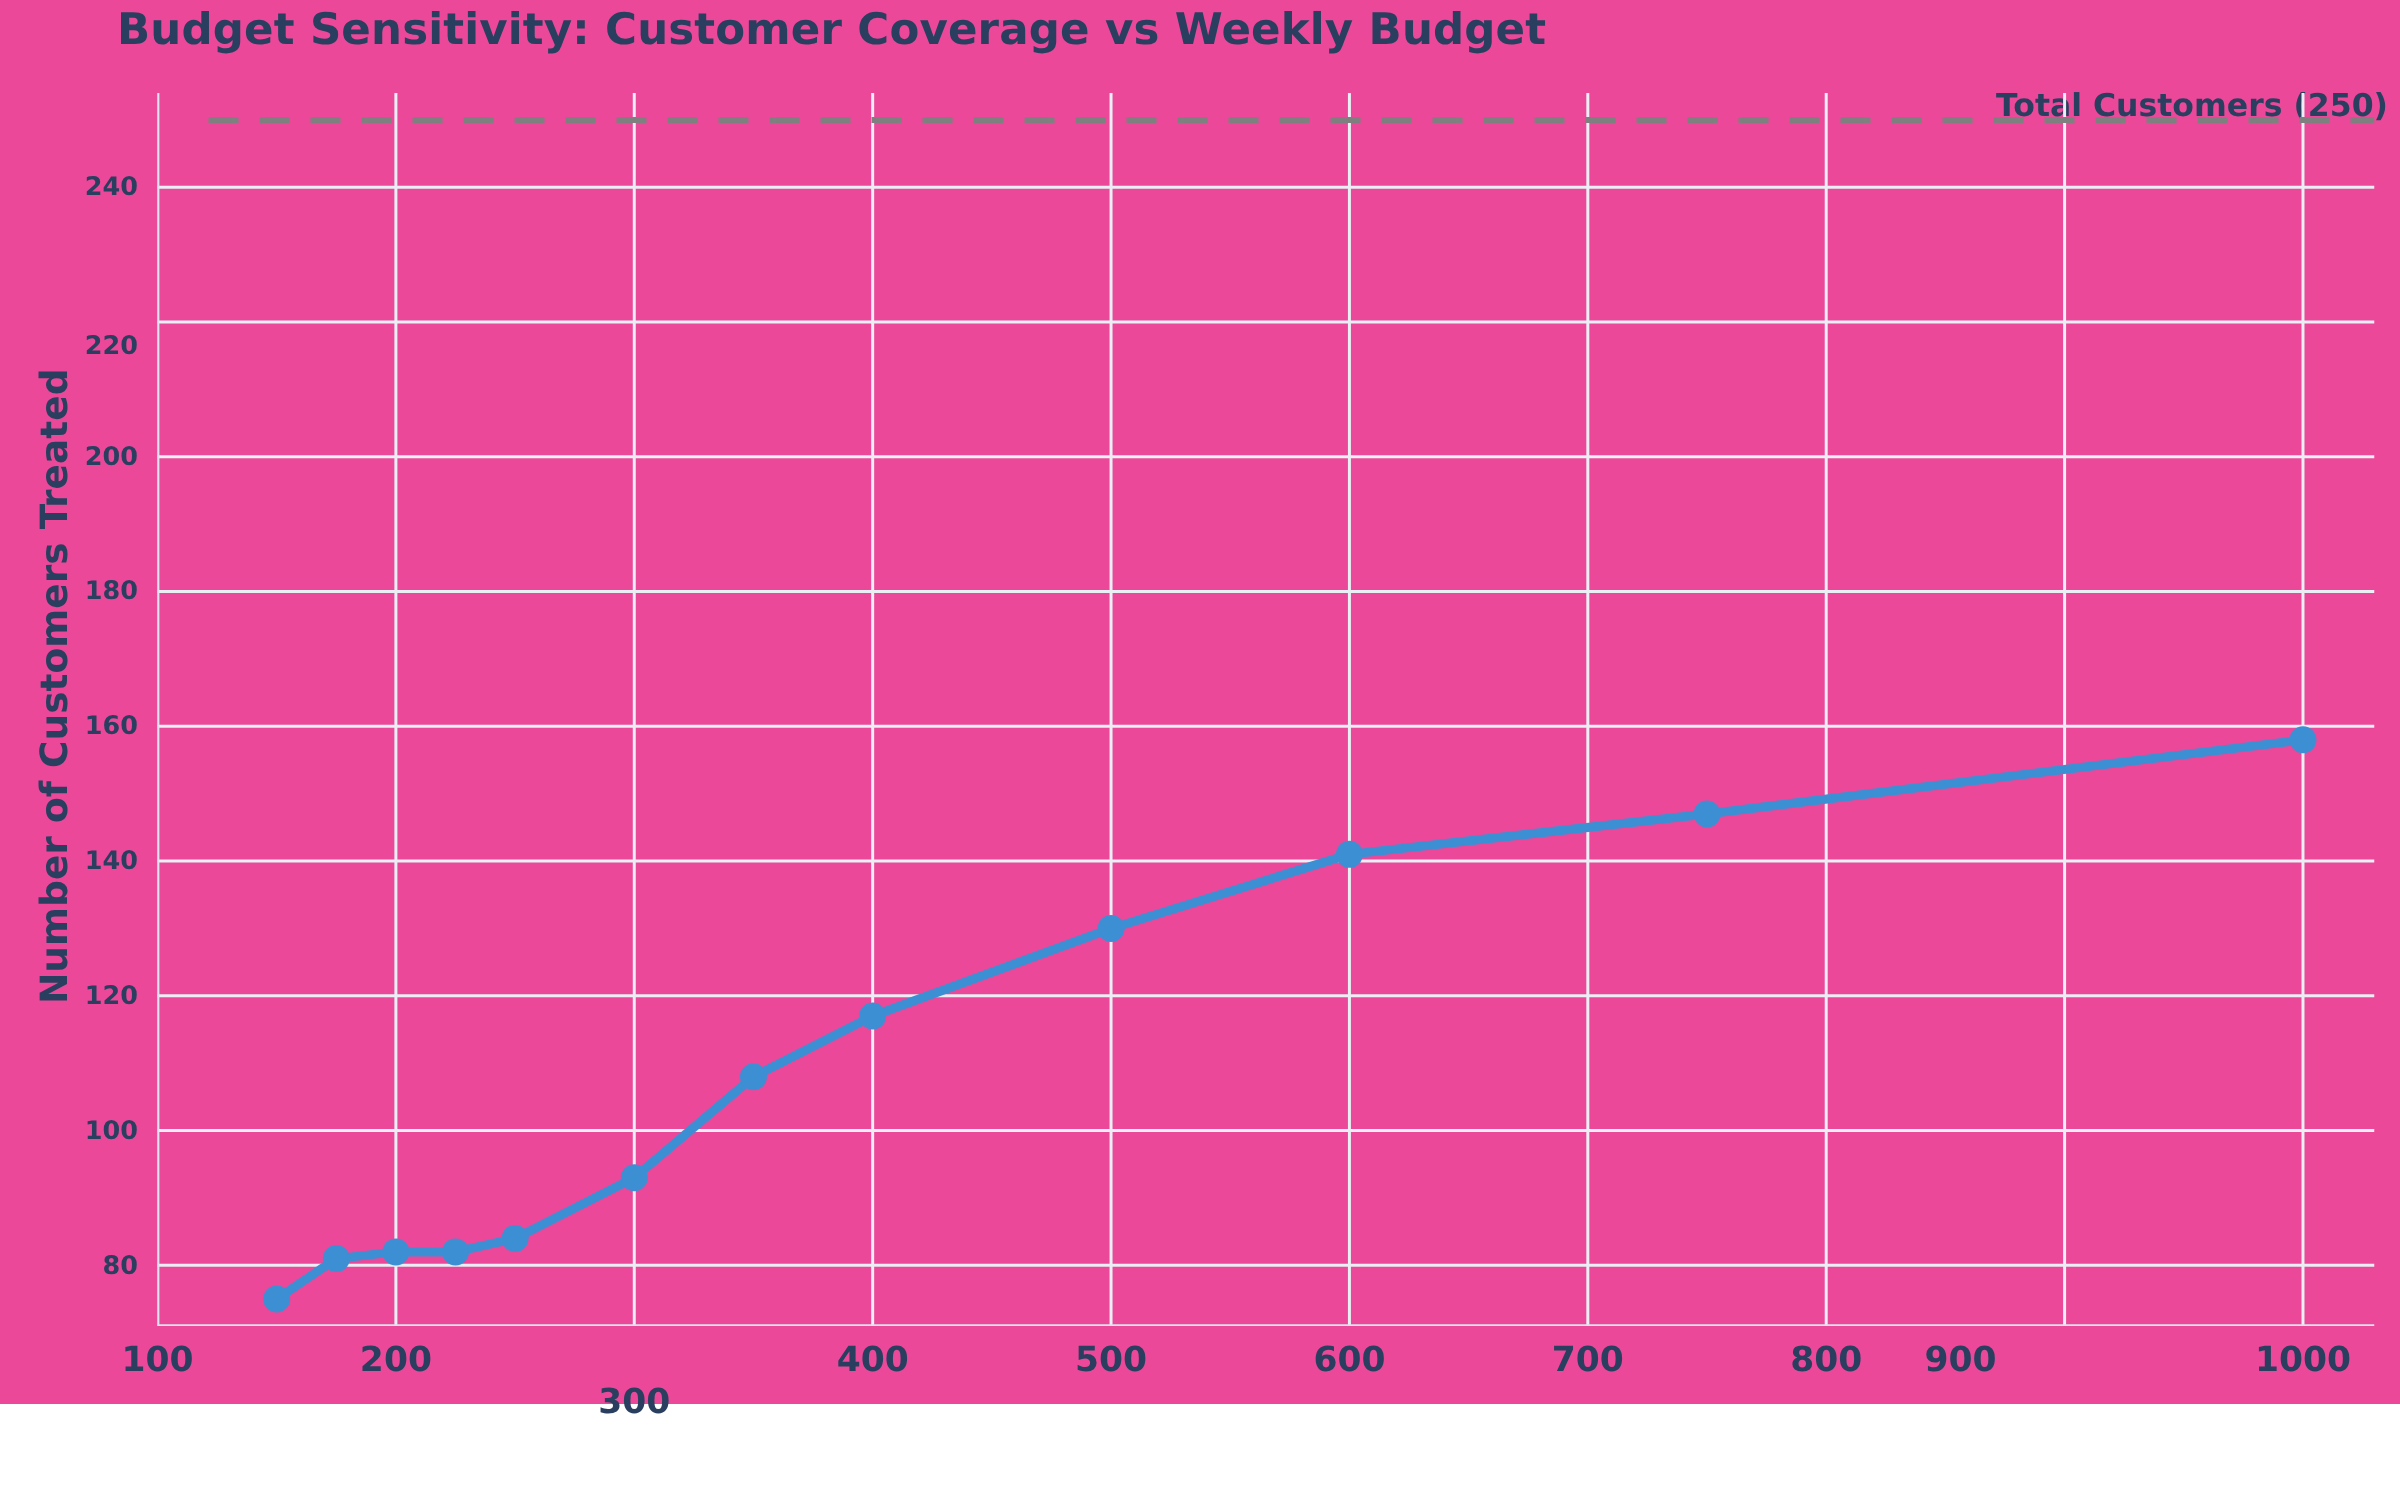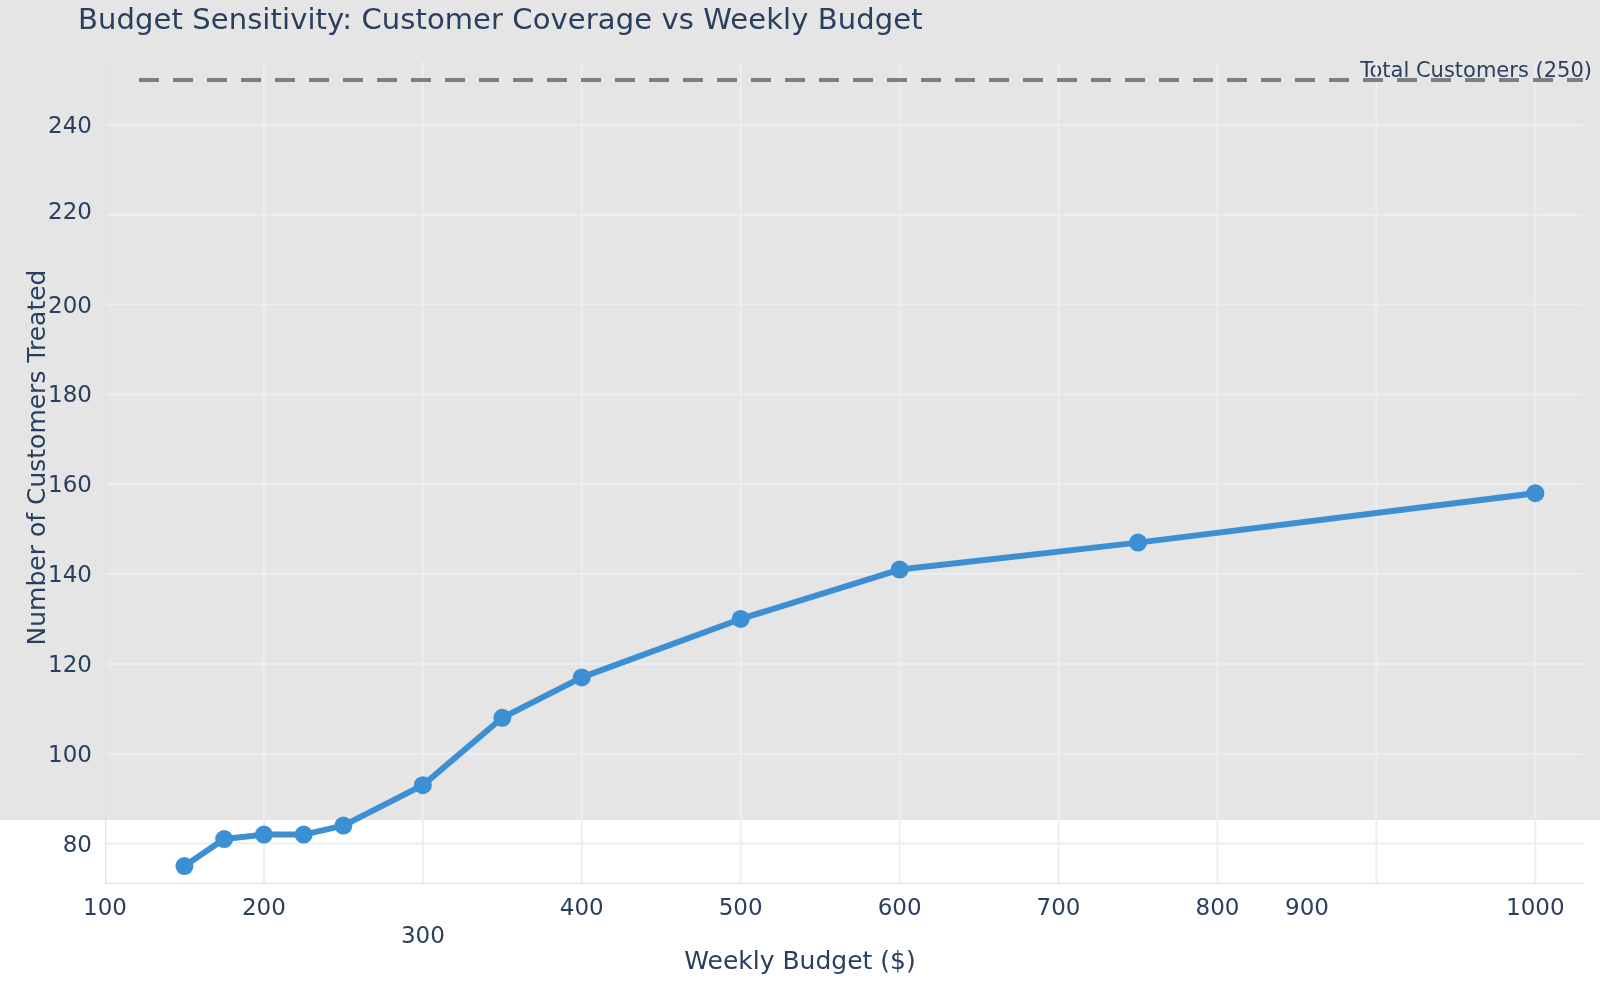--- a/index.html
+++ b/index.html
@@ -16,8 +16,9 @@
   #figure {
     position: relative;
     width: 1600px;
-    height: 820px;
-    background: #e5e5e5;
+    height: 936px;
+    background: #ec4899;
+    font-weight: bold;
   }
   #chart-title {
     position: absolute;

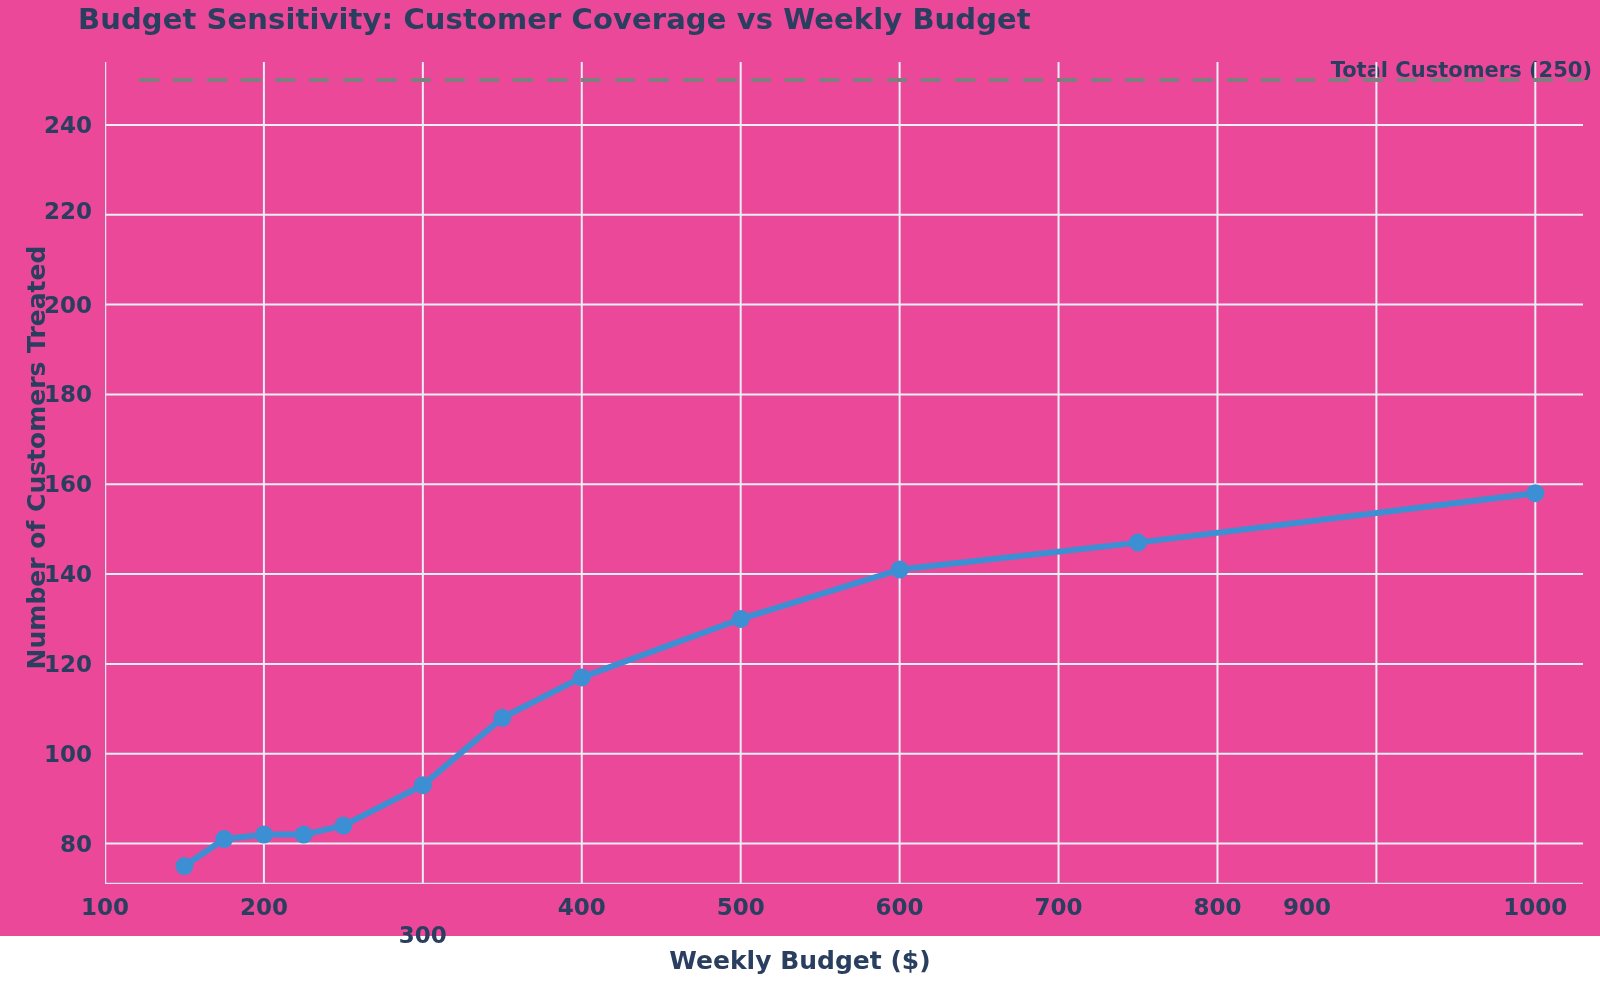--- a/index.html
+++ b/index.html
@@ -45,7 +45,7 @@
     position: absolute;
     right: 0;
     transform: translateY(-50%);
-    font-size: 23px;
+    font-size: 17px;
     color: #2a3f5f;
     white-space: nowrap;
   }

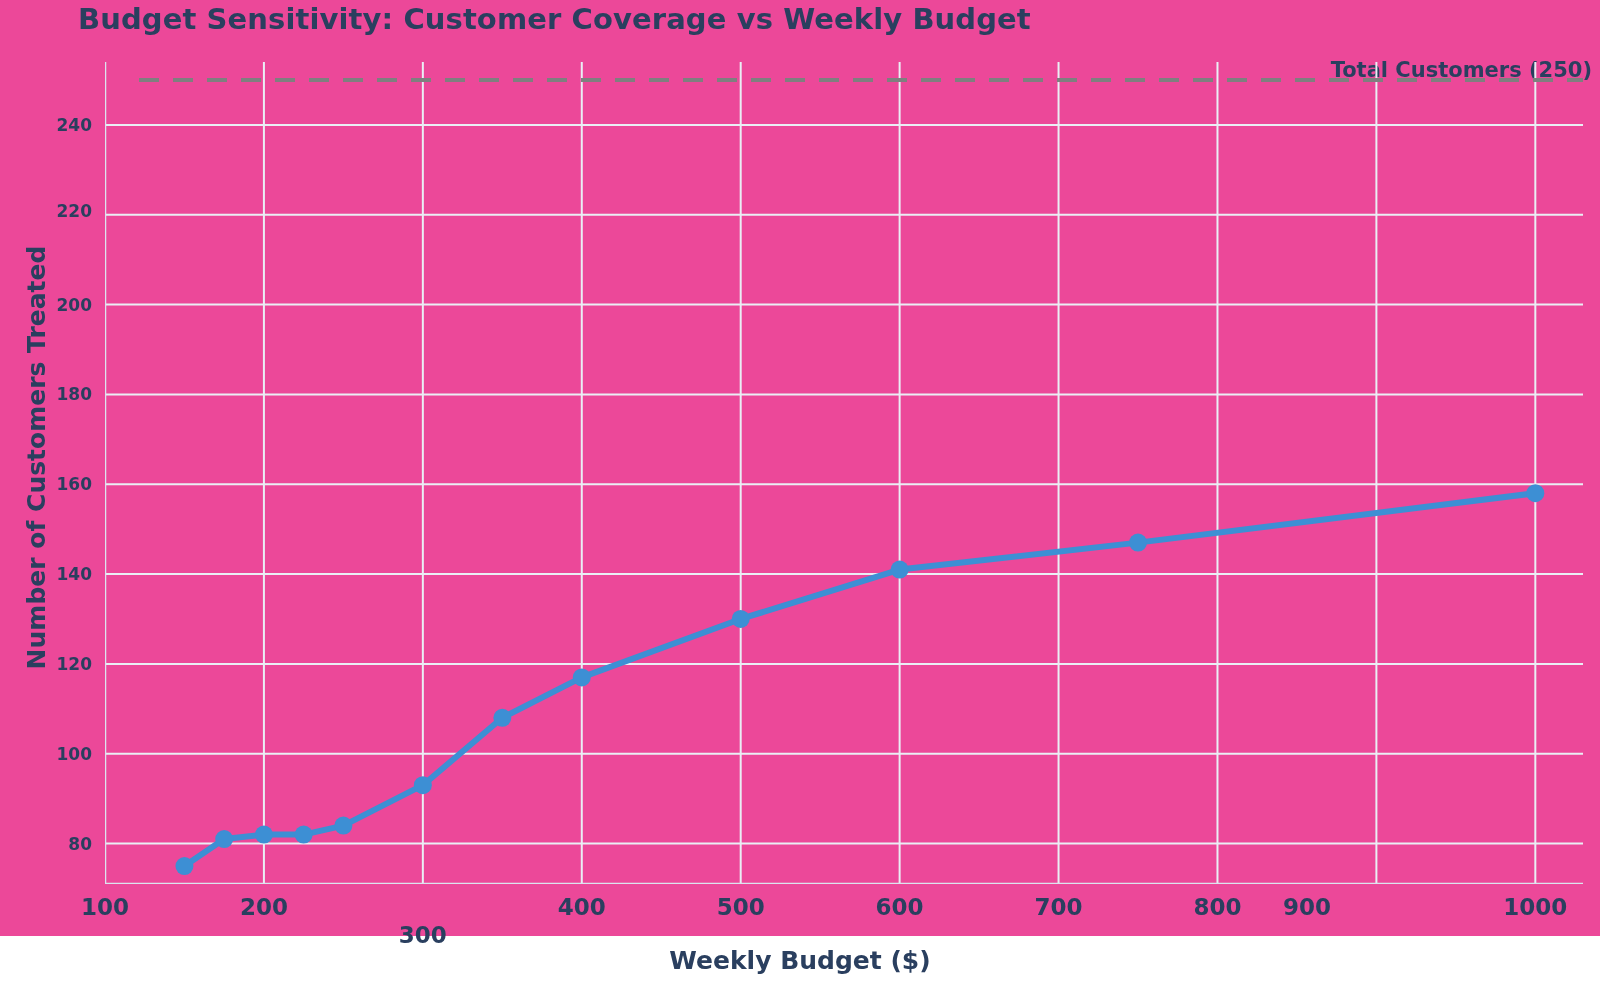--- a/index.html
+++ b/index.html
@@ -118,7 +118,7 @@
       <div class="ytick-label" style="top: 422.23px;">160</div>
       <div class="ytick-label" style="top: 332.393px; text-align: center;">180</div>
       <div class="ytick-label" style="top: 242.557px;">200</div>
-      <div class="ytick-label" style="top: 149px;">220</div>
+      <div class="ytick-label" style="top: 169px;">220</div>
       <div class="ytick-label" style="top: 62.8852px;">240</div>
     </div>
   <div id="xtick-layer">

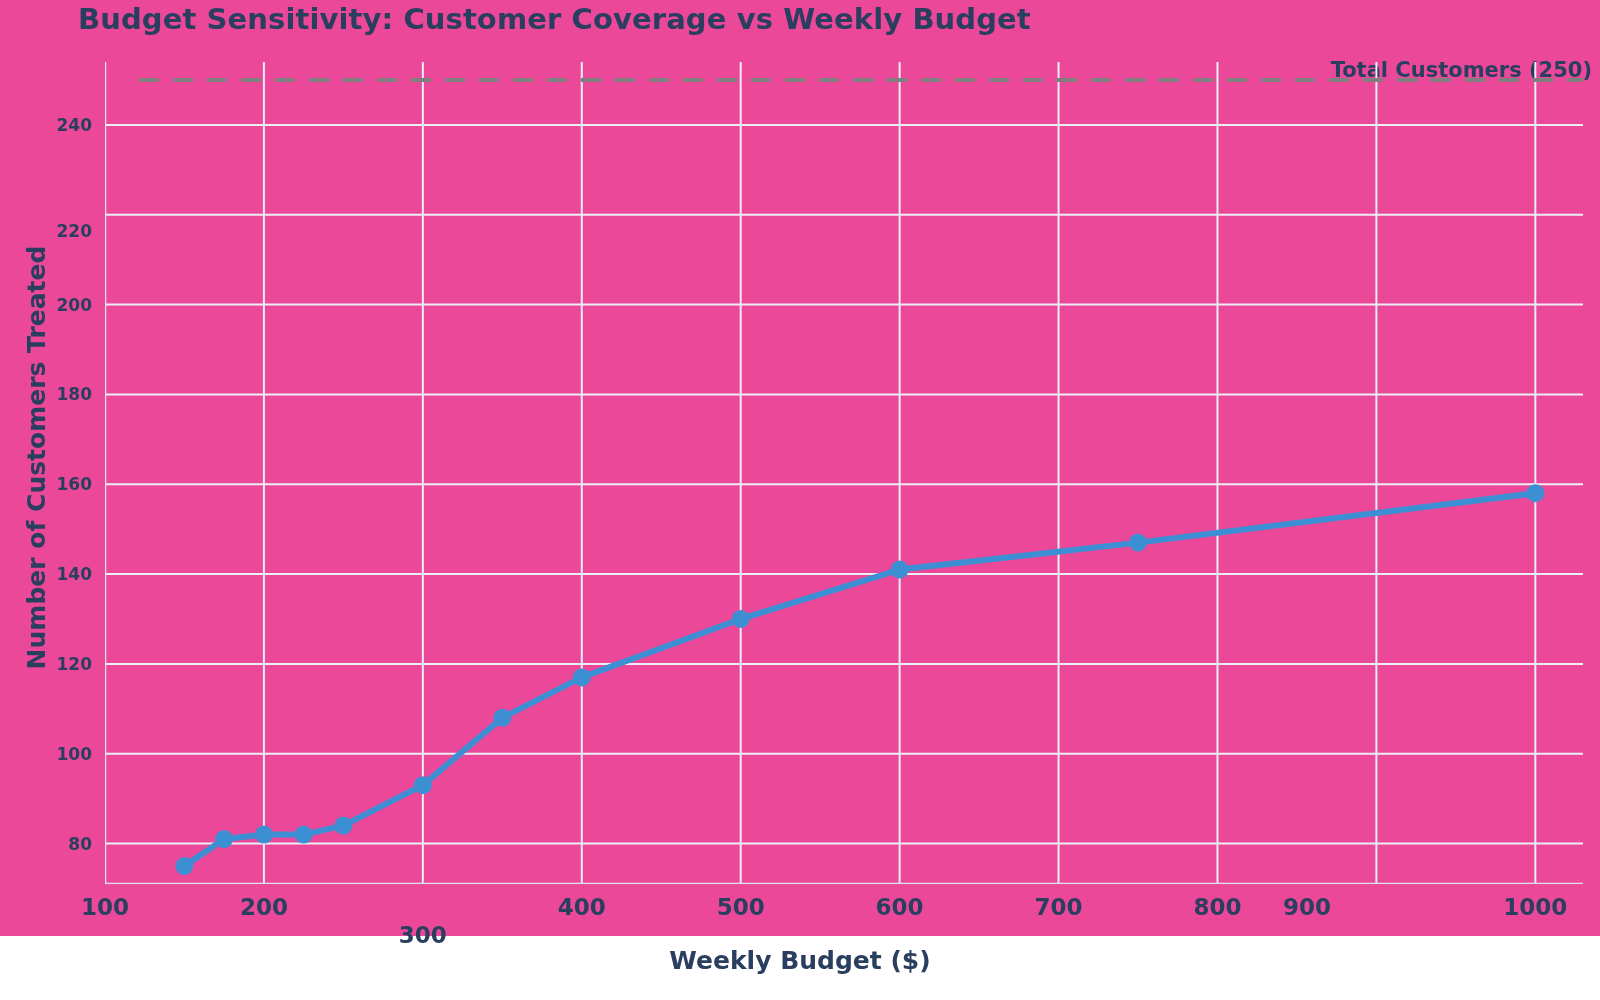--- a/index.html
+++ b/index.html
@@ -184,7 +184,6 @@
     </svg>
   </div>
 
-  <div id="xaxis-title">Weekly Budget ($)</div>
   <div id="yaxis-title">Number of Customers Treated</div>
 
 </div>

